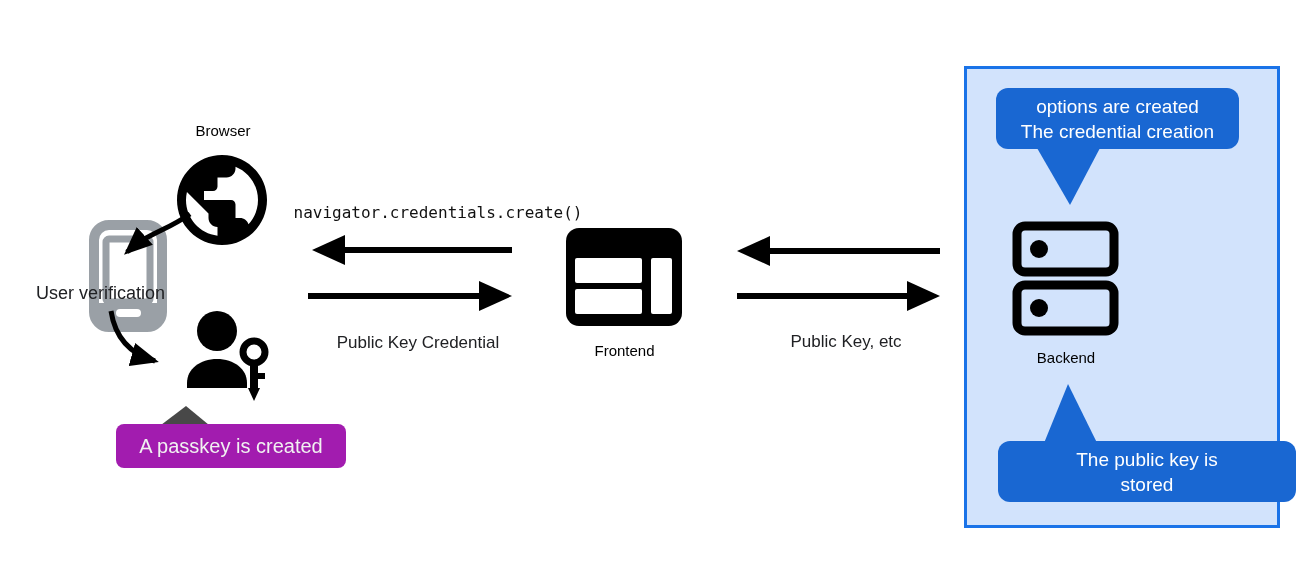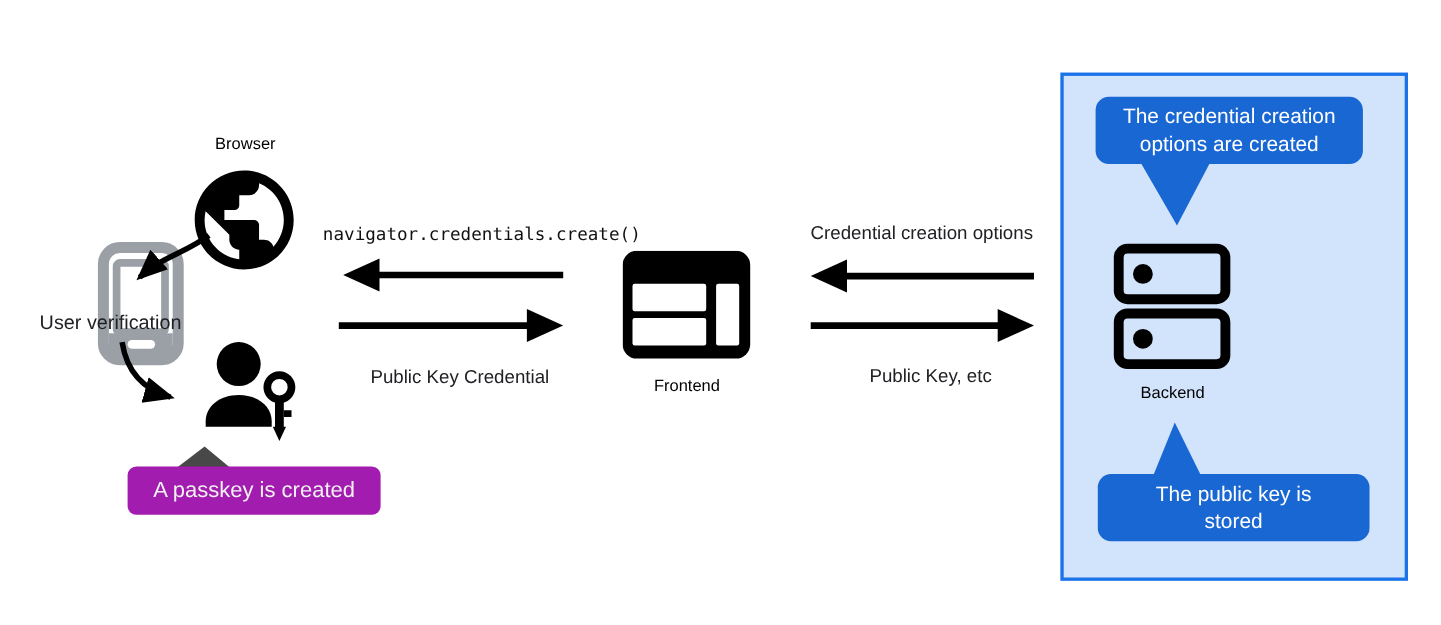--- a/index.html
+++ b/index.html
@@ -94,8 +94,8 @@
   <div class="abs backend-panel" style="left:964px;top:66px;width:310px;height:456px;"></div>
 
   <div class="abs bubble" style="left:996px;top:88px;width:243px;height:61px;">
+    <span>options are created</span>
     <span>The credential creation</span>
-    <span>options are created</span>
   </div>
   <div class="abs bubble-tail-down" style="left:1037px;top:148px;"></div>
 

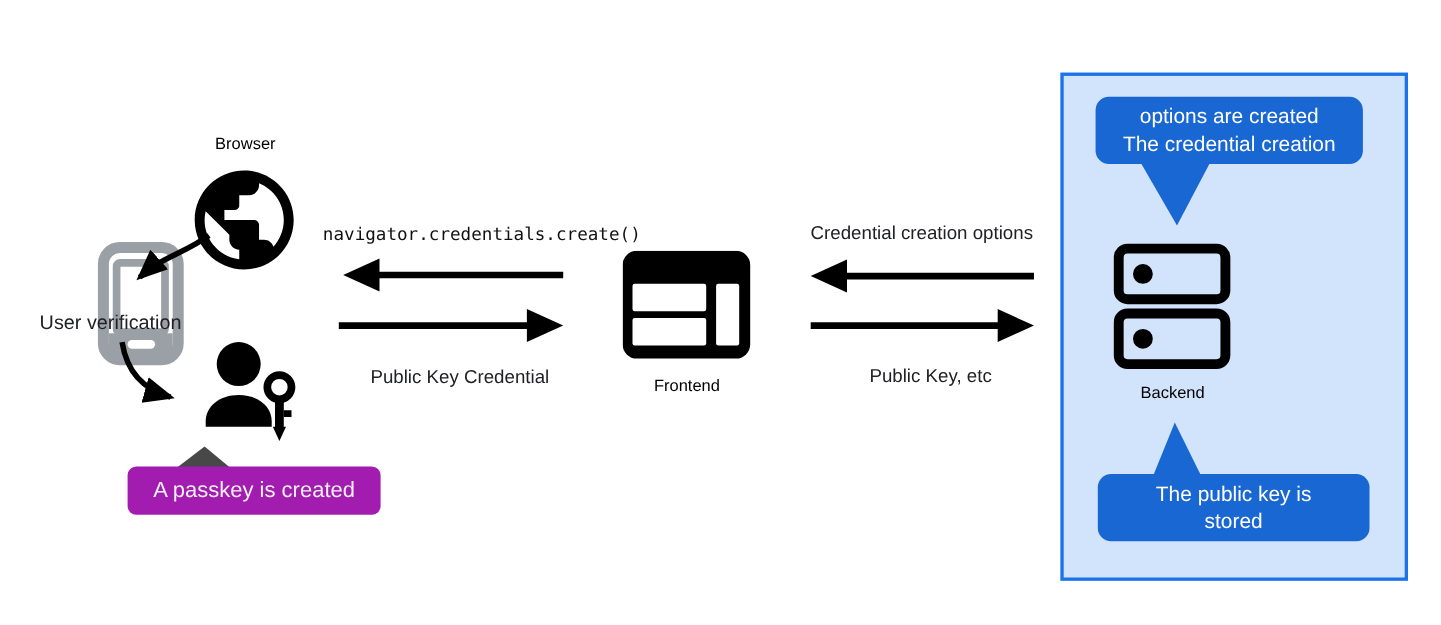--- a/index.html
+++ b/index.html
@@ -88,7 +88,6 @@
   </svg>
   <div class="abs bold-label" style="left:566px;top:342px;width:117px;">Frontend</div>
 
-  <div class="abs arrow-label" style="left:720px;top:202px;width:236px;">Credential creation options</div>
   <div class="abs arrow-label" style="left:746px;top:332px;width:200px;">Public Key, etc</div>
 
   <div class="abs backend-panel" style="left:964px;top:66px;width:310px;height:456px;"></div>

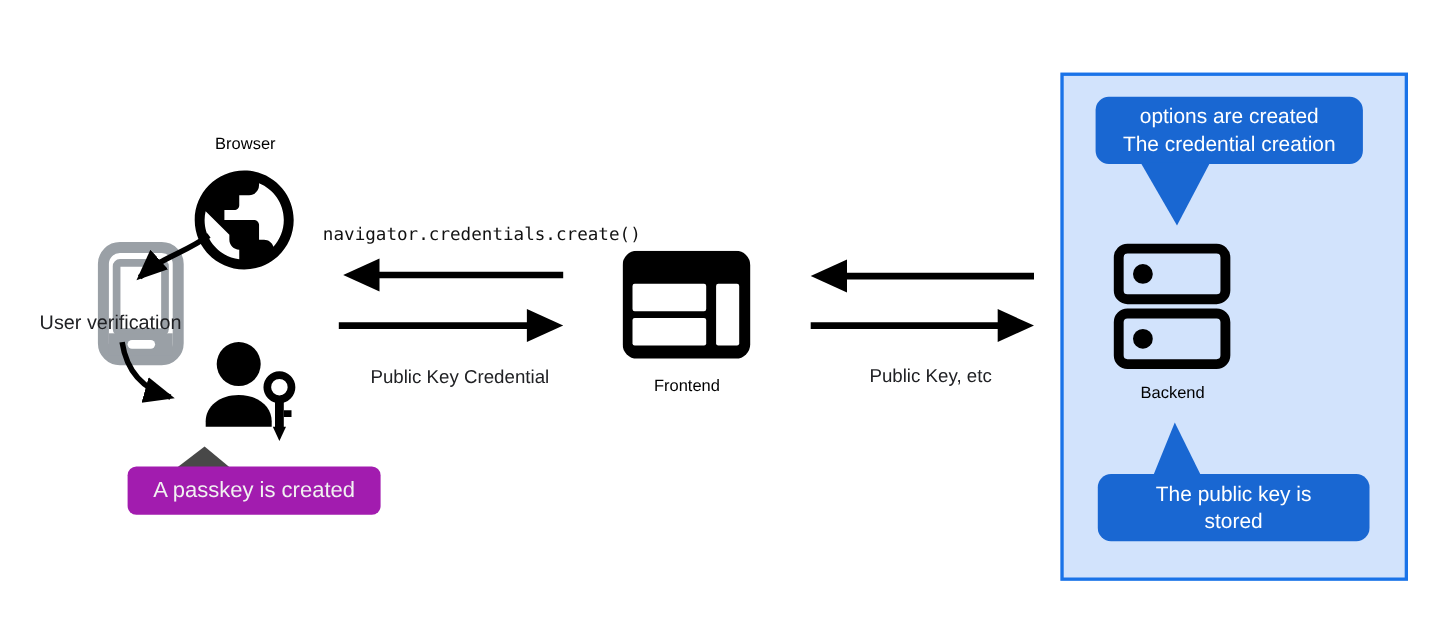--- a/index.html
+++ b/index.html
@@ -107,7 +107,7 @@
   <div class="abs bold-label" style="left:1012px;top:349px;width:108px;">Backend</div>
 
   <div class="abs bubble-tail-up" style="left:1040px;top:384px;"></div>
-  <div class="abs bubble" style="left:998px;top:431px;width:247px;height:61px;">
+  <div class="abs bubble" style="left:998px;top:441px;width:298px;height:61px;">
     <span>The public key is</span>
     <span>stored</span>
   </div>

